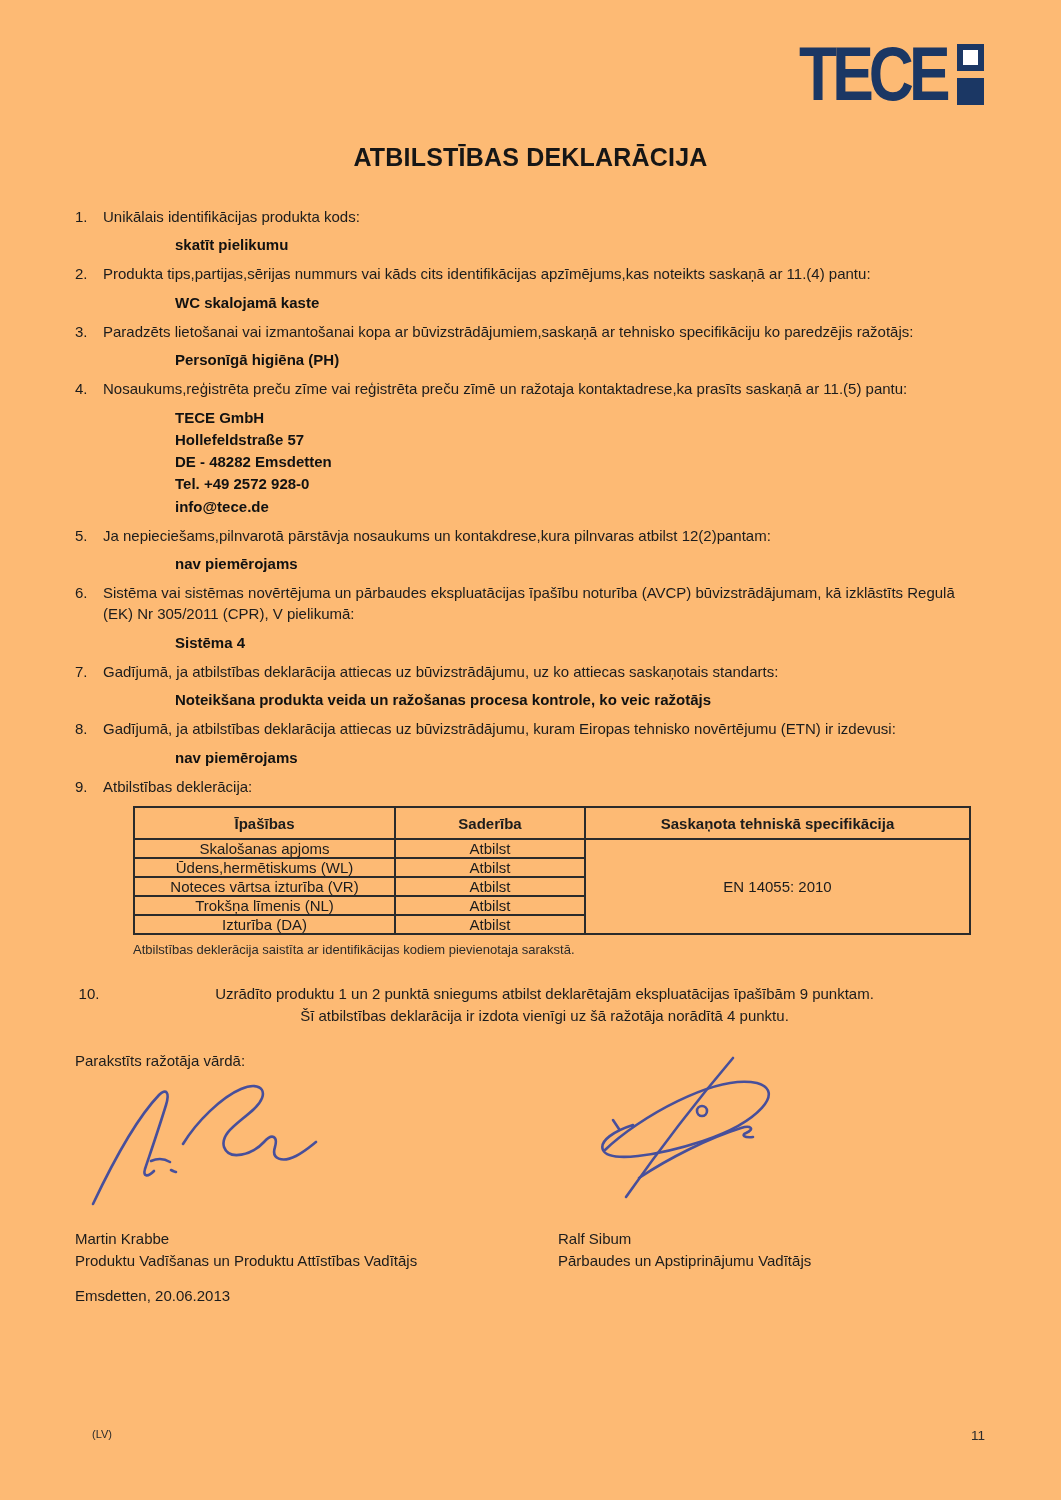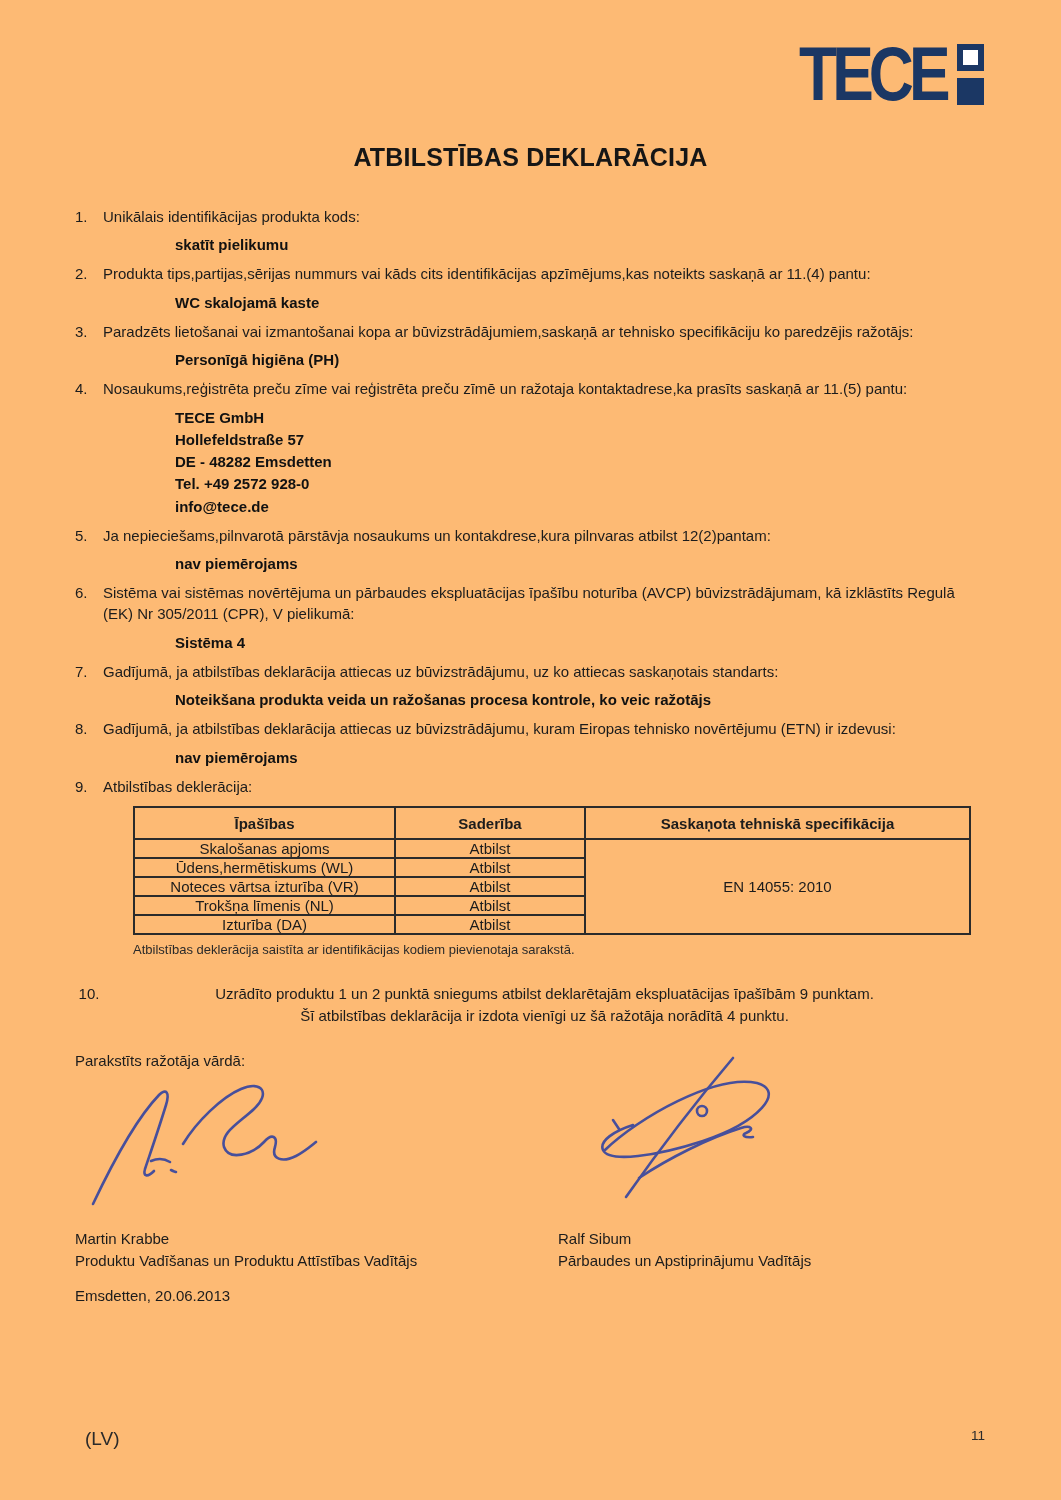--- a/index.html
+++ b/index.html
@@ -53,7 +53,7 @@
   .place-date { margin-top:15px; }
 
   
-  .footer-left { position:absolute; left:85px; top:1428px; font-size:19px; color:#2a2a2a; }
+  .footer-left { position:absolute; left:92px; top:1428px; font-size:11px; color:#2a2a2a; }
   .footer-right { position:absolute; right:76px; top:1428px; font-size:13.5px; color:#2a2a2a; }
 </style>
 </head>

